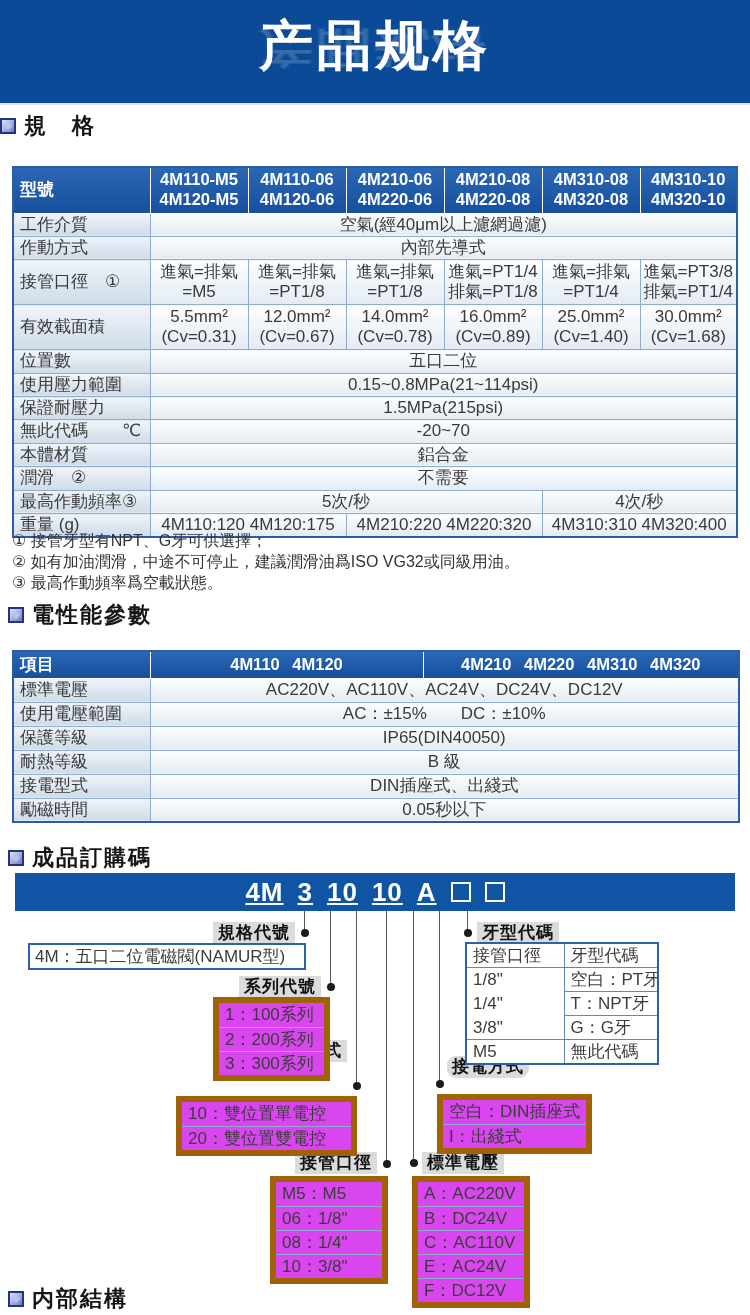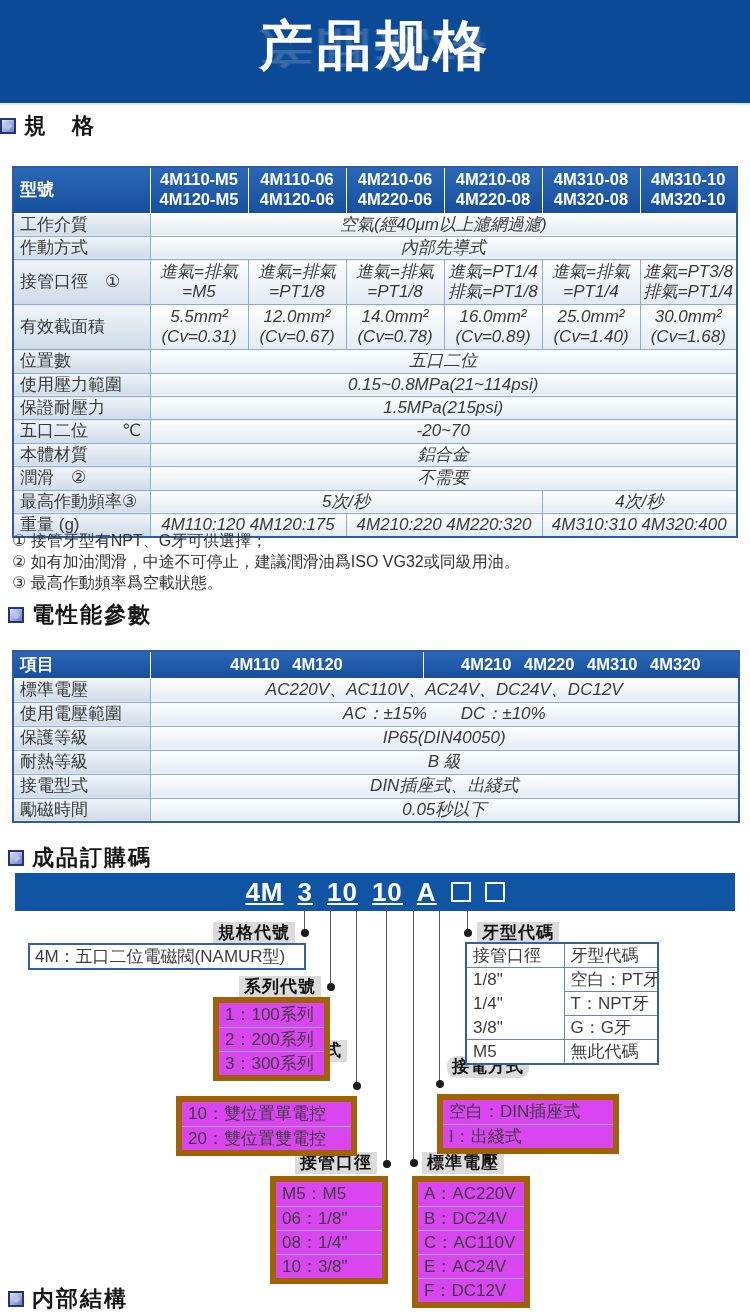--- a/index.html
+++ b/index.html
@@ -36,7 +36,7 @@
   tr.hd td { background:linear-gradient(#2a67b5,#174f9c); color:#fff; font-weight:600;
     font-size:16.5px; border-color:#fff; }
   tr.hd td.lab { background:linear-gradient(#2a67b5,#174f9c); font-size:17px; }
-  td.val { background:linear-gradient(#fdfefe,#e3ebf3);font-style:italic; }
+  td.val { background:linear-gradient(#fdfefe,#e3ebf3); }
   tr.rh  { height:23px; }
   tr.rh1 { height:46px; }
   tr.rh2 { height:45px; }

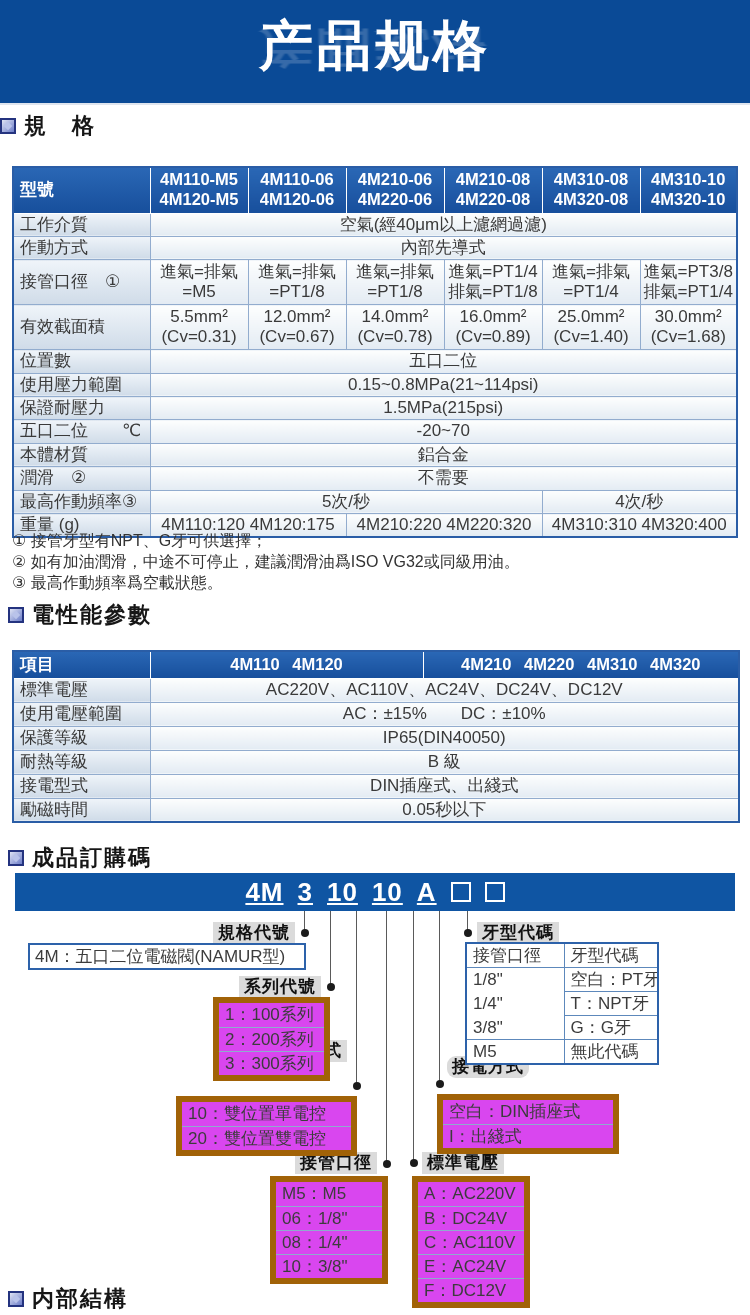--- a/index.html
+++ b/index.html
@@ -164,7 +164,7 @@
       <td class="val" colspan="6">1.5MPa(215psi)</td>
     </tr>
     <tr class="rh">
-      <td class="lab">五口二位　　℃</td>
+      <td class="lab">無此代碼　　℃</td>
       <td class="val" colspan="6">-20~70</td>
     </tr>
     <tr class="rh">

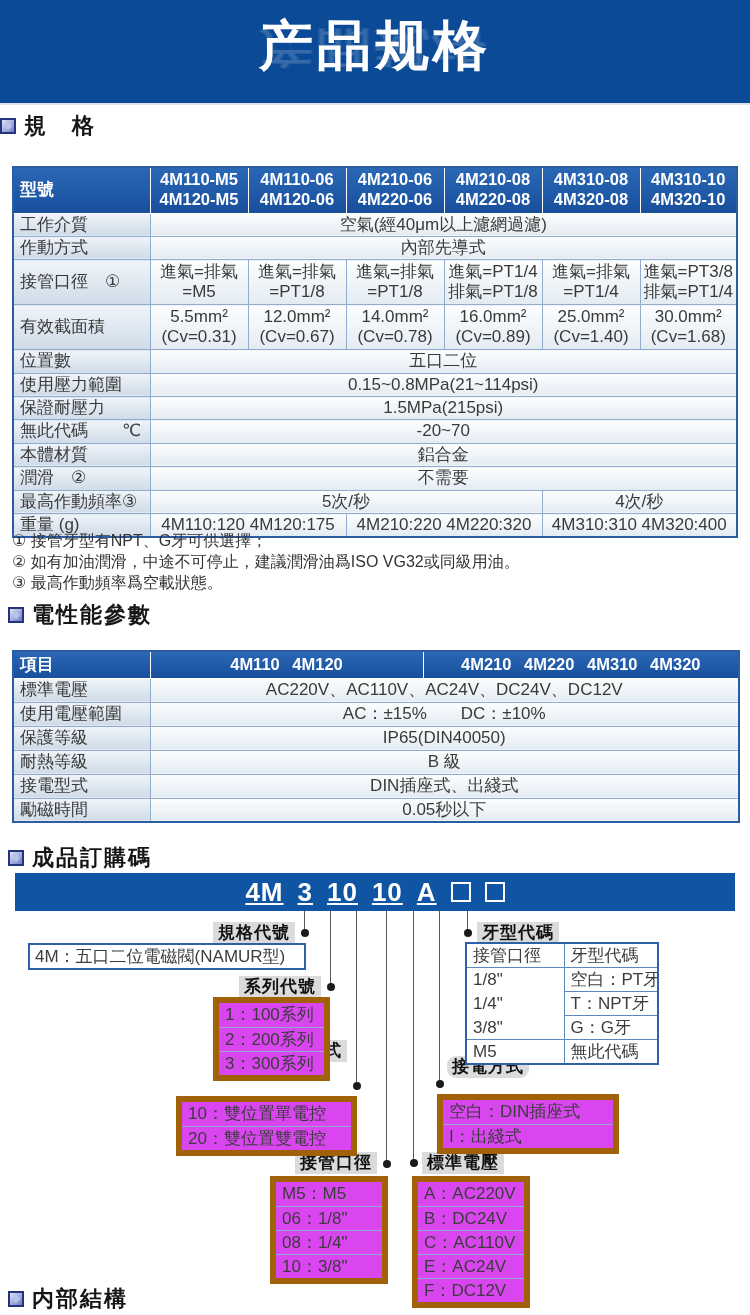--- a/index.html
+++ b/index.html
@@ -320,7 +320,7 @@
     <div class="row">20：雙位置雙電控</div>
   </div>
 
-  <div class="opt-box" style="left:437px; top:1094px; width:182px;">
+  <div class="opt-box" style="left:437px; top:1094px; width:155px;">
     <div class="row">空白：DIN插座式</div>
     <div class="row">I：出綫式</div>
   </div>

